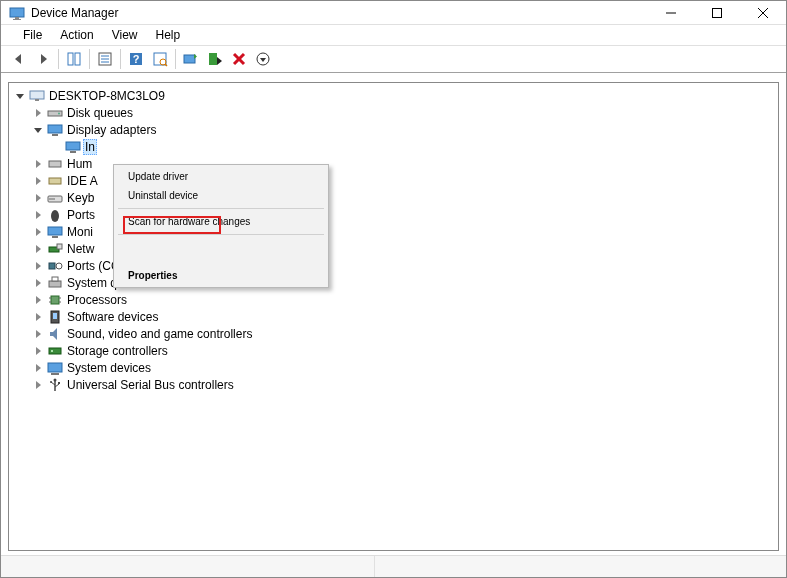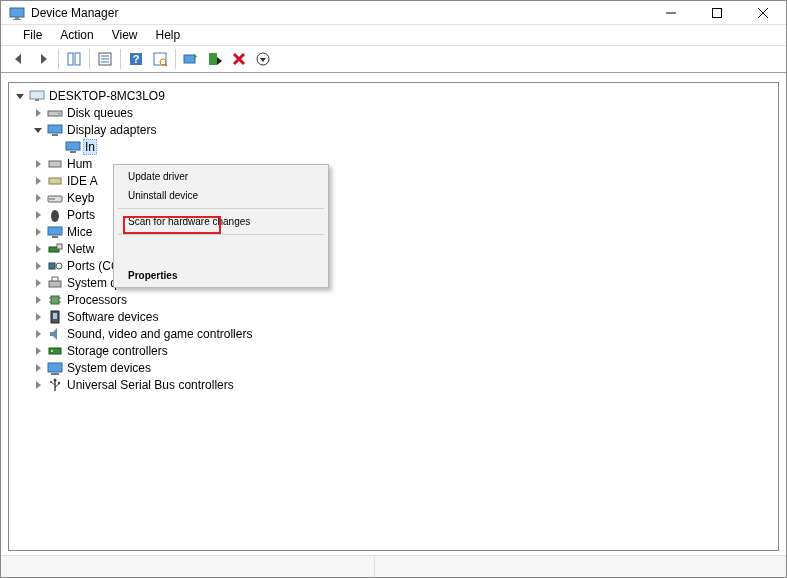--- a/index.html
+++ b/index.html
@@ -374,7 +374,7 @@
             <rect x="5" y="12" width="6" height="2" fill="#777"></rect>
           </svg>
         </span>
-      <span class="node-label">Mice</span>
+      <span class="node-label">Moni</span>
     </div>
 
     <div class="tree-row L1">

